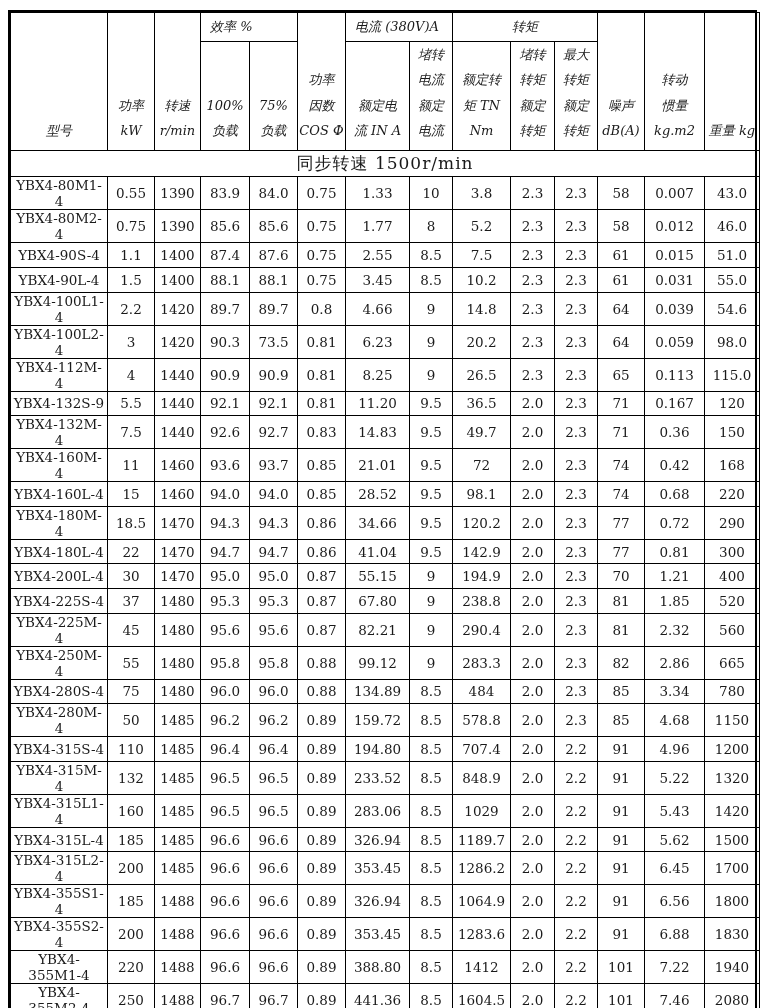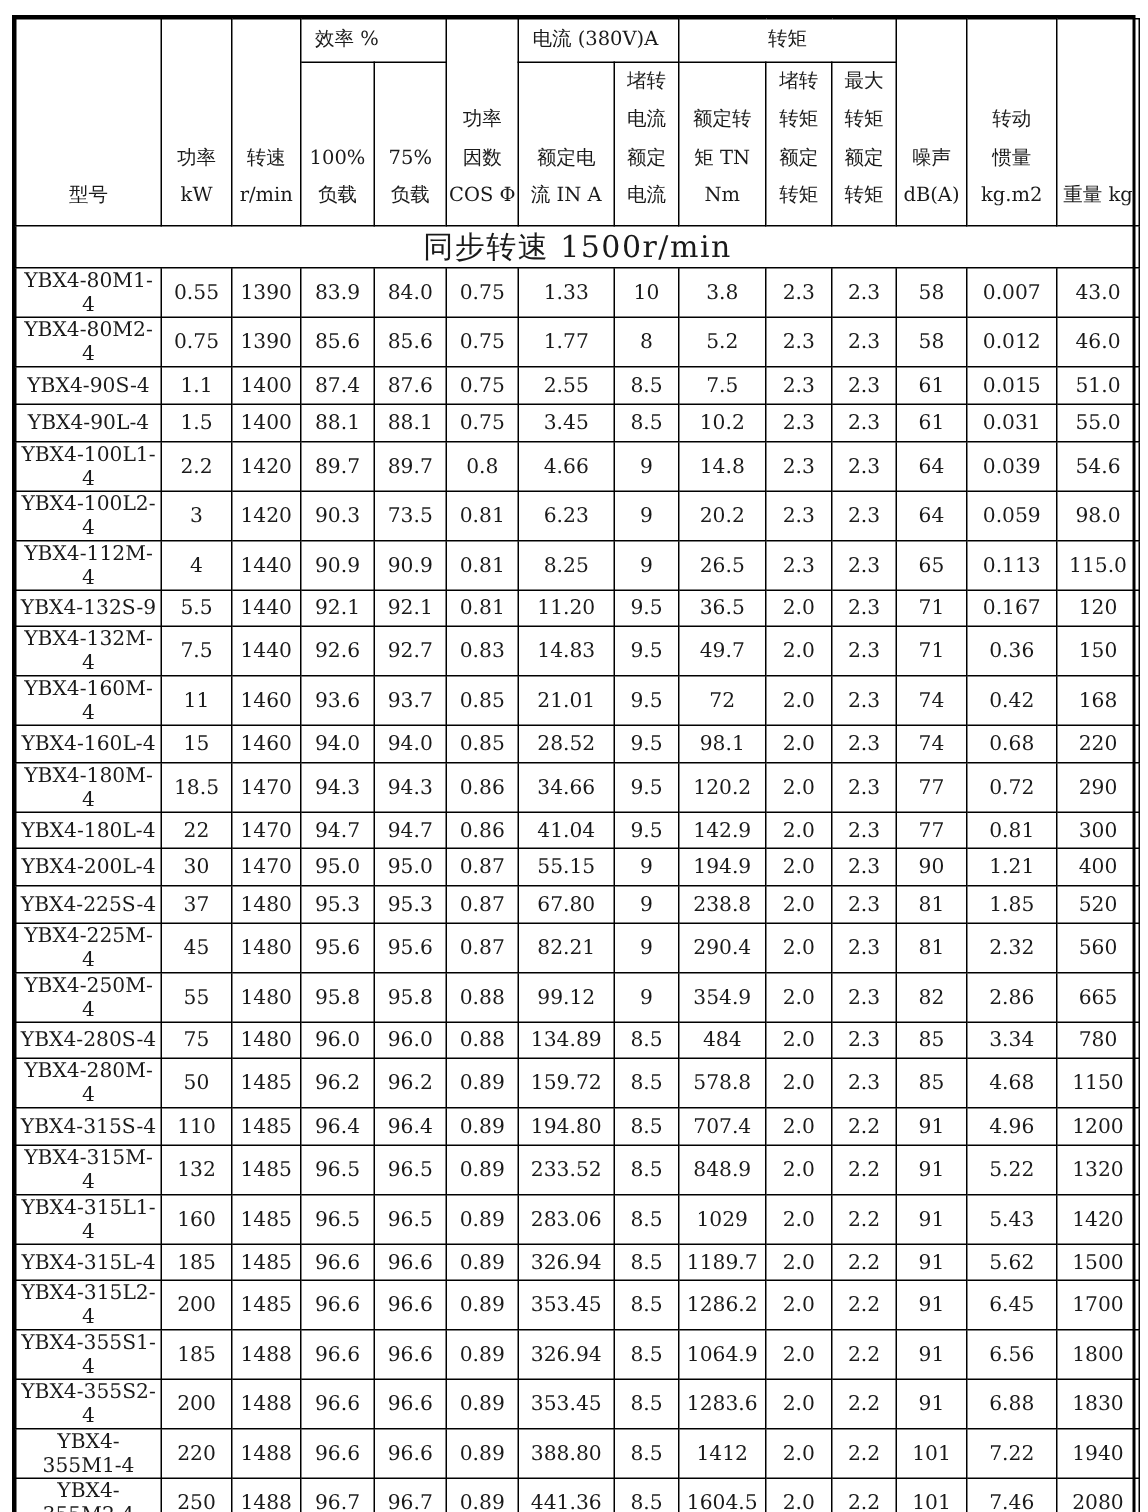--- a/index.html
+++ b/index.html
@@ -36,6 +36,7 @@
     white-space: pre-line;
     vertical-align: bottom;
     padding-bottom: 7px;
+    font-style: italic;
   }
   thead tr.group-row th.group {
     height: 29px;

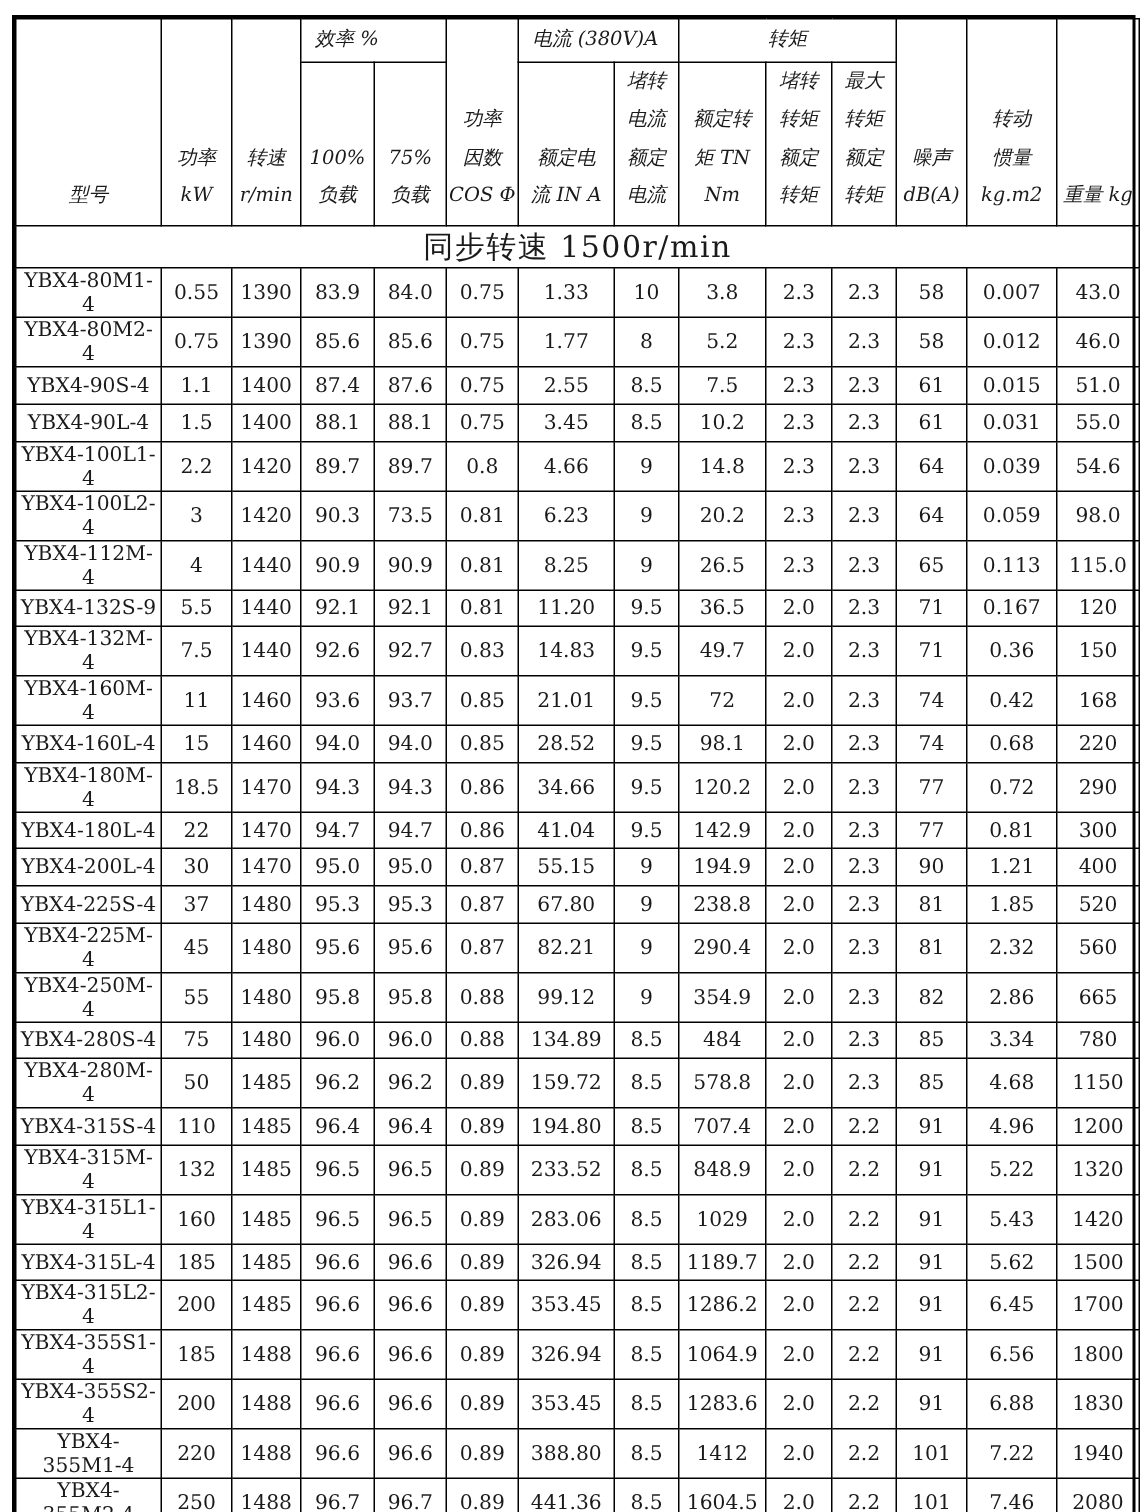--- a/index.html
+++ b/index.html
@@ -50,7 +50,7 @@
   }
   tr.sync-row td {
     height: 26px;
-    font-size: 20px;
+    font-size: 17px;
     letter-spacing: 1px;
     vertical-align: middle;
     margin-top: 24px;

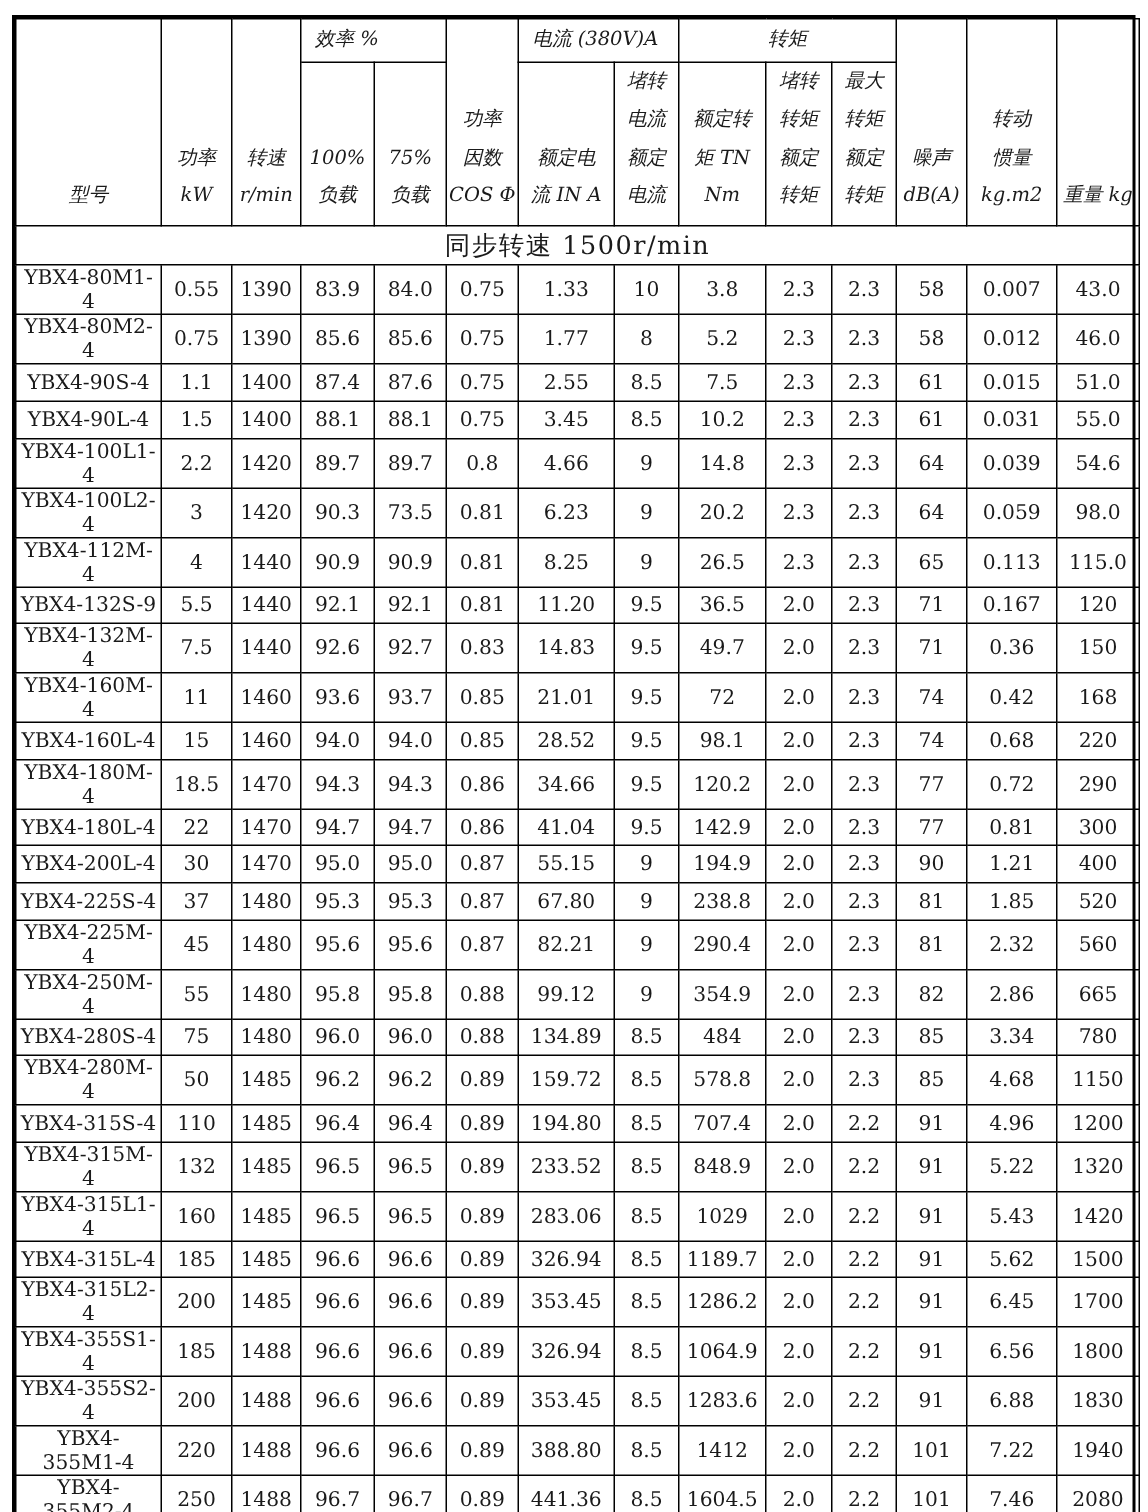--- a/index.html
+++ b/index.html
@@ -350,7 +350,7 @@
           <td>194.9</td>
           <td>2.0</td>
           <td>2.3</td>
-          <td>90</td>
+          <td>70</td>
           <td>1.21</td>
           <td>400</td>
         </tr>

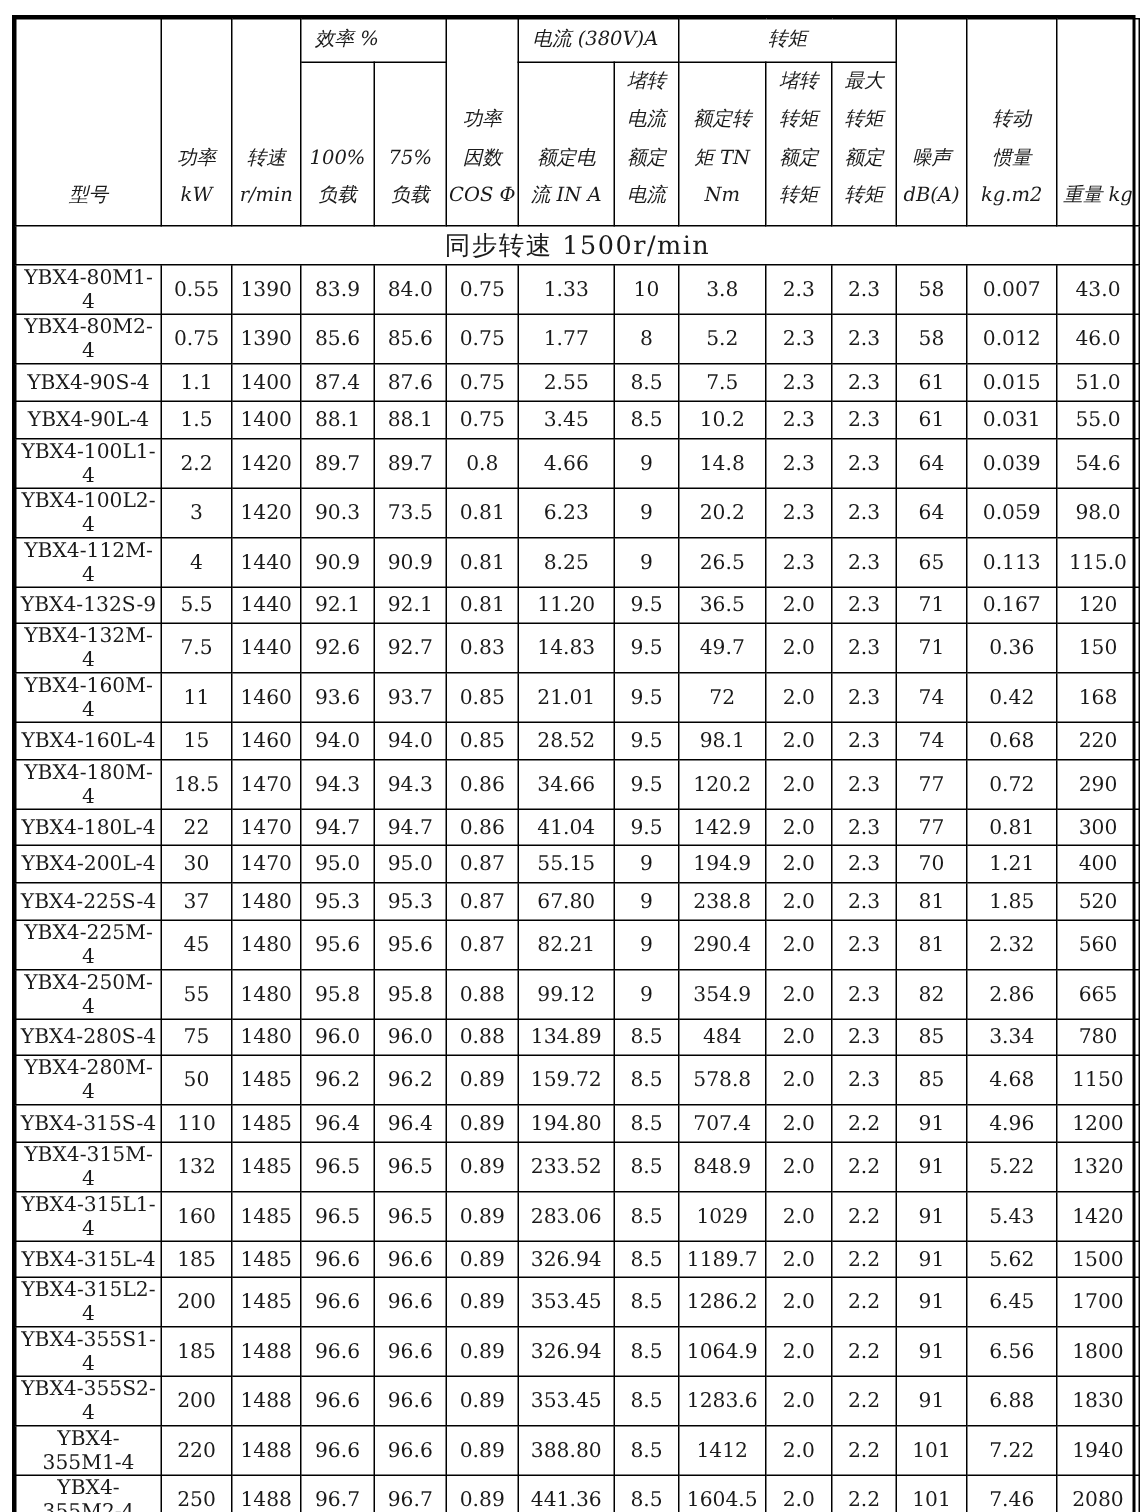--- a/index.html
+++ b/index.html
@@ -395,7 +395,7 @@
           <td>0.88</td>
           <td>99.12</td>
           <td>9</td>
-          <td>354.9</td>
+          <td>283.3</td>
           <td>2.0</td>
           <td>2.3</td>
           <td>82</td>

